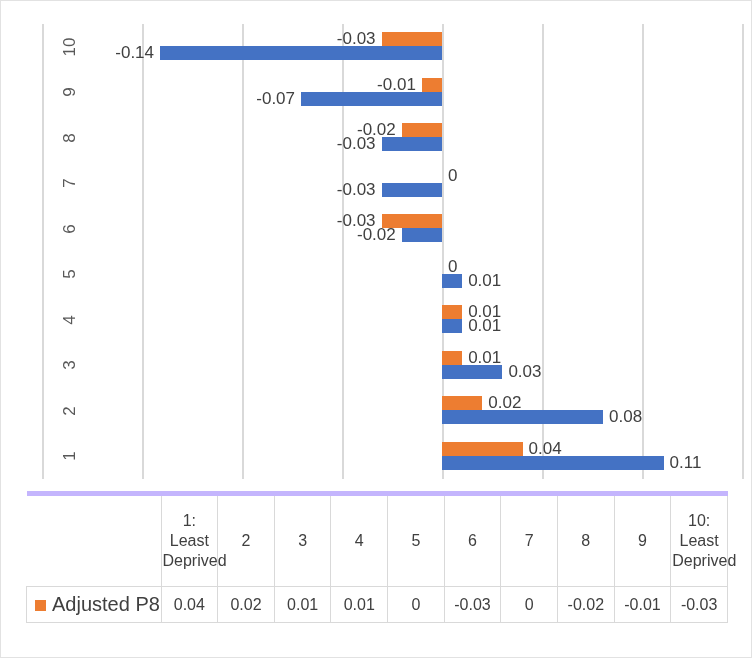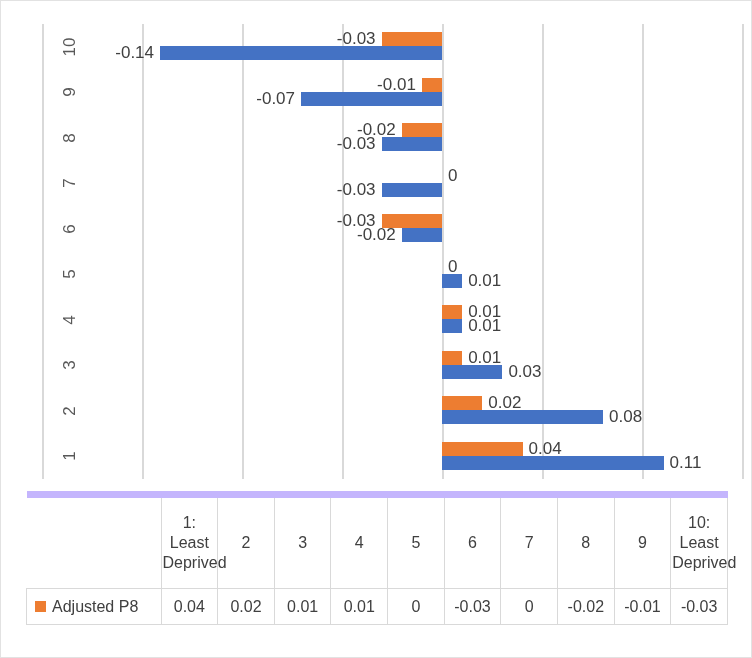--- a/index.html
+++ b/index.html
@@ -108,7 +108,7 @@
   table.data-table tr.header-row td {
     height: 86px;
     line-height: 20px;
-    border-top: 7px solid #c4b5fd;
+    border-top: 5px solid #c4b5fd;
   }
   table.data-table td.corner-cell {
     border: none;

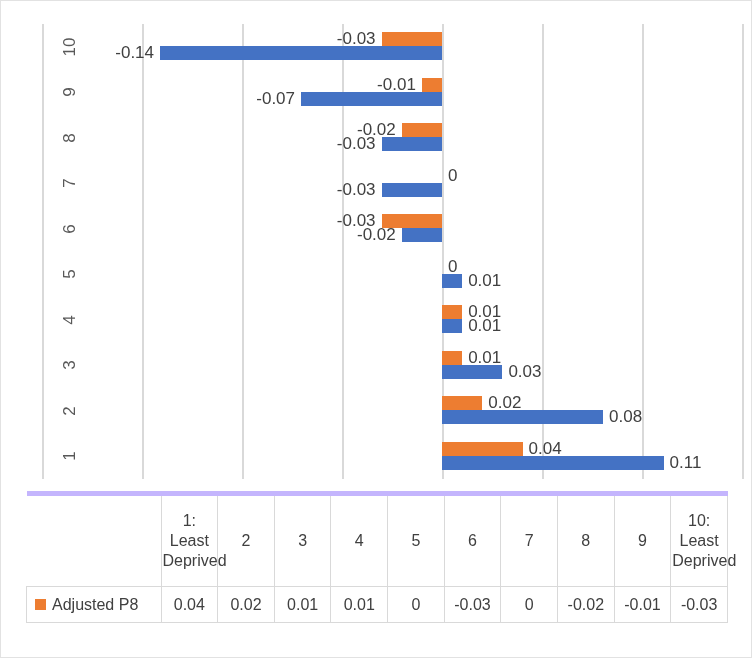--- a/index.html
+++ b/index.html
@@ -128,7 +128,7 @@
   }
   .legend-swatch.orange { background: #ED7D31; }
   .legend-swatch.blue   { background: #4472C4; }
-  .legend-text { font-size: 16px; }
+  .legend-text { font-size: 20px; }
   table.data-table td.value-cell { height: 31px; }
 </style>
 </head>

